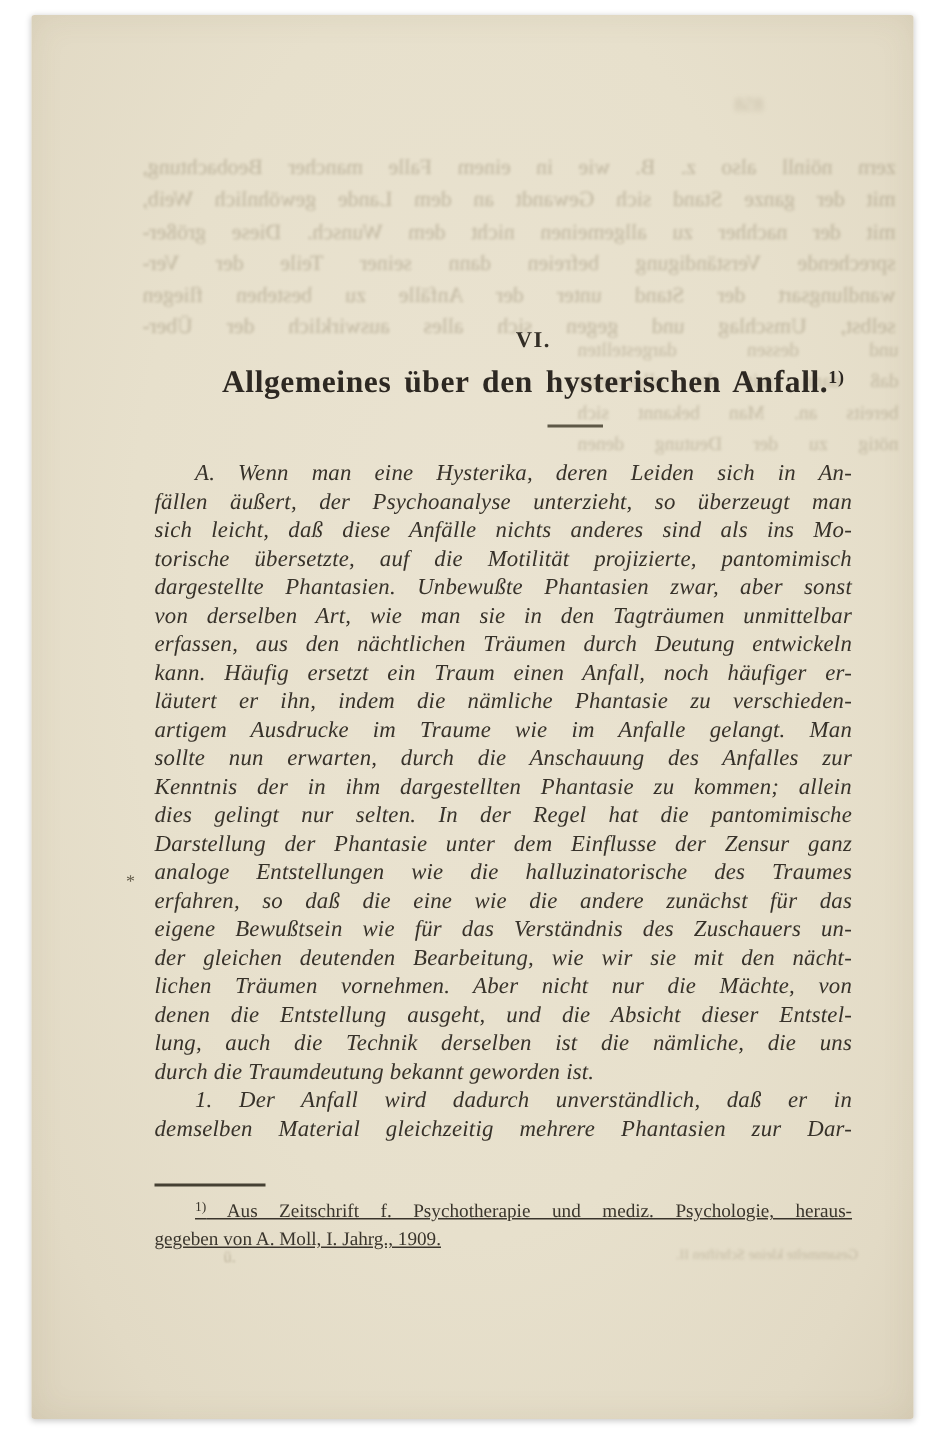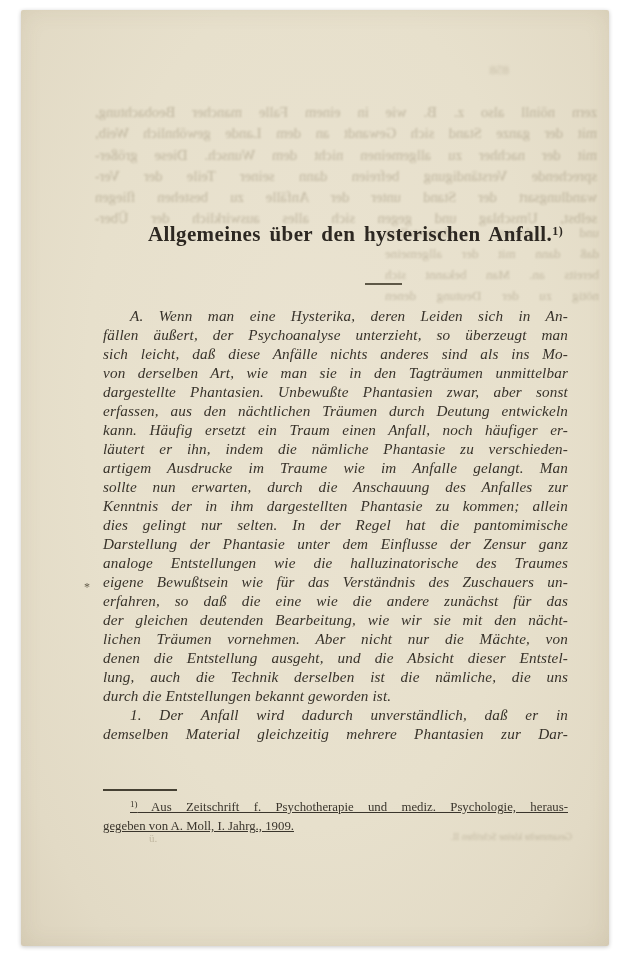--- a/index.html
+++ b/index.html
@@ -73,6 +73,7 @@
   <div class="ghost ghost-corner">ü.</div>
 
   <div class="content heading-block" style="position:absolute;">
+    <div class="chapter-num">VI.</div>
     <div class="chapter-title"><span>Allgemeines über den hysterischen Anfall.</span><sup>1)</sup></div>
   </div>
 

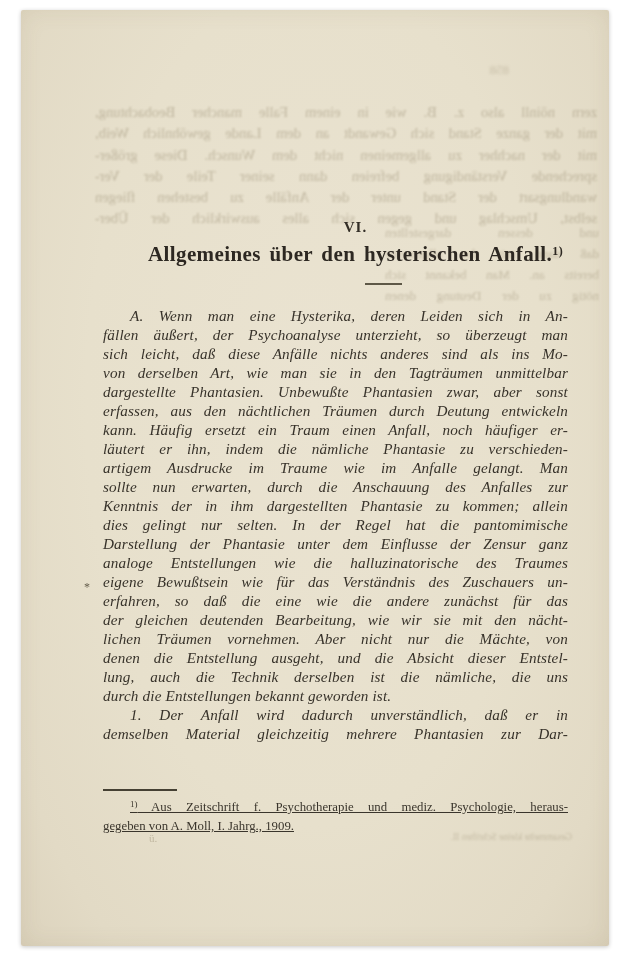--- a/index.html
+++ b/index.html
@@ -83,6 +83,7 @@
       <div class="ind">A. Wenn man eine Hysterika, deren Leiden sich in An-</div>
       <div>fällen äußert, der Psychoanalyse unterzieht, so überzeugt man</div>
       <div>sich leicht, daß diese Anfälle nichts anderes sind als ins Mo-</div>
+      <div>torische übersetzte, auf die Motilität projizierte, pantomimisch</div>
       <div>von derselben Art, wie man sie in den Tagträumen unmittelbar</div>
       <div>dargestellte Phantasien. Unbewußte Phantasien zwar, aber sonst</div>
       <div>erfassen, aus den nächtlichen Träumen durch Deutung entwickeln</div>

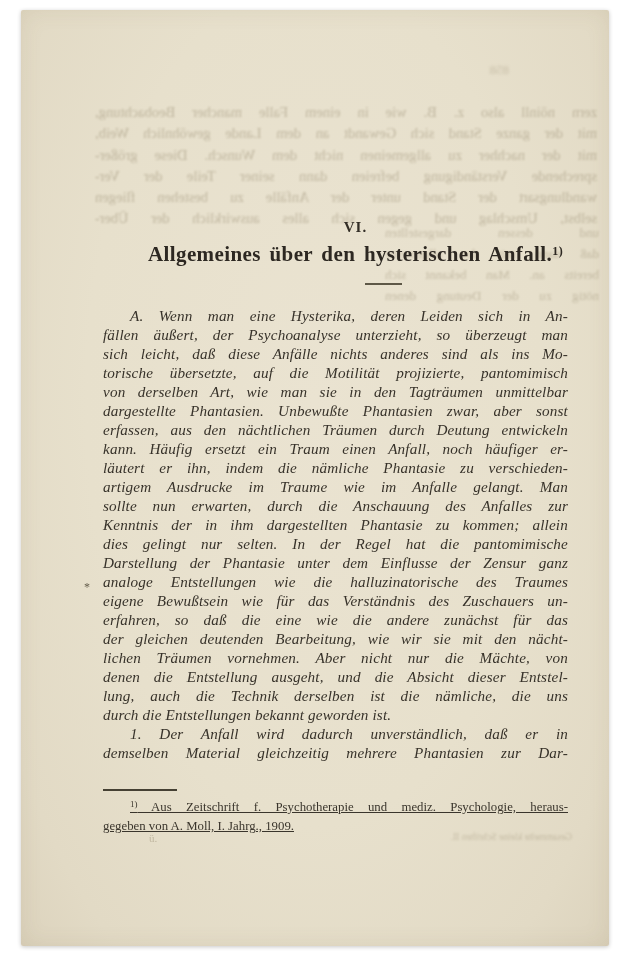--- a/index.html
+++ b/index.html
@@ -84,8 +84,8 @@
       <div>fällen äußert, der Psychoanalyse unterzieht, so überzeugt man</div>
       <div>sich leicht, daß diese Anfälle nichts anderes sind als ins Mo-</div>
       <div>torische übersetzte, auf die Motilität projizierte, pantomimisch</div>
+      <div>dargestellte Phantasien. Unbewußte Phantasien zwar, aber sonst</div>
       <div>von derselben Art, wie man sie in den Tagträumen unmittelbar</div>
-      <div>dargestellte Phantasien. Unbewußte Phantasien zwar, aber sonst</div>
       <div>erfassen, aus den nächtlichen Träumen durch Deutung entwickeln</div>
       <div>kann. Häufig ersetzt ein Traum einen Anfall, noch häufiger er-</div>
       <div>läutert er ihn, indem die nämliche Phantasie zu verschieden-</div>

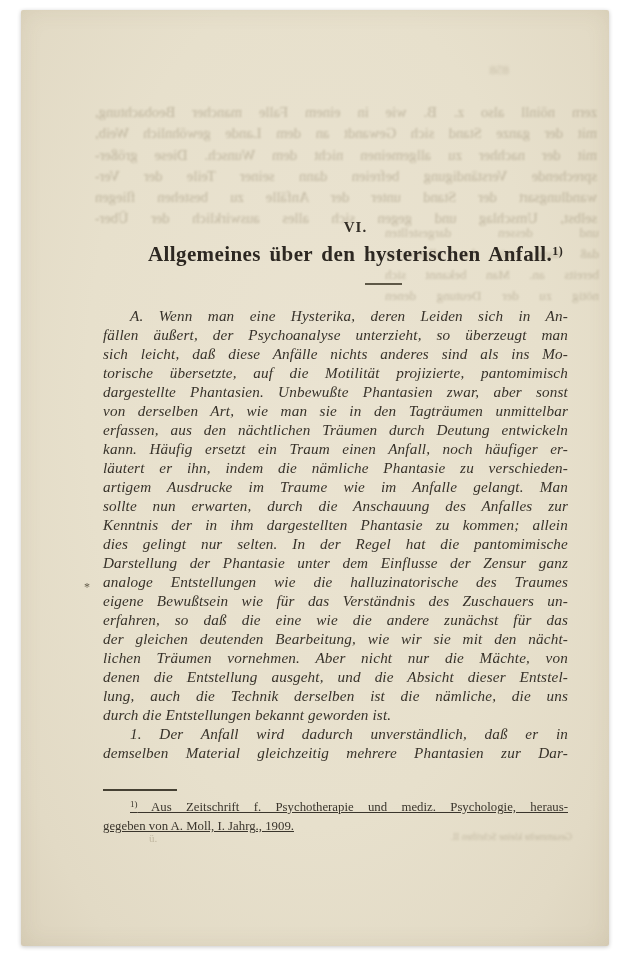--- a/index.html
+++ b/index.html
@@ -95,8 +95,8 @@
       <div>dies gelingt nur selten. In der Regel hat die pantomimische</div>
       <div>Darstellung der Phantasie unter dem Einflusse der Zensur ganz</div>
       <div>analoge Entstellungen wie die halluzinatorische des Traumes</div>
+      <div>erfahren, so daß die eine wie die andere zunächst für das</div>
       <div>eigene Bewußtsein wie für das Verständnis des Zuschauers un-</div>
-      <div>erfahren, so daß die eine wie die andere zunächst für das</div>
       <div>der gleichen deutenden Bearbeitung, wie wir sie mit den nächt-</div>
       <div>lichen Träumen vornehmen. Aber nicht nur die Mächte, von</div>
       <div>denen die Entstellung ausgeht, und die Absicht dieser Entstel-</div>

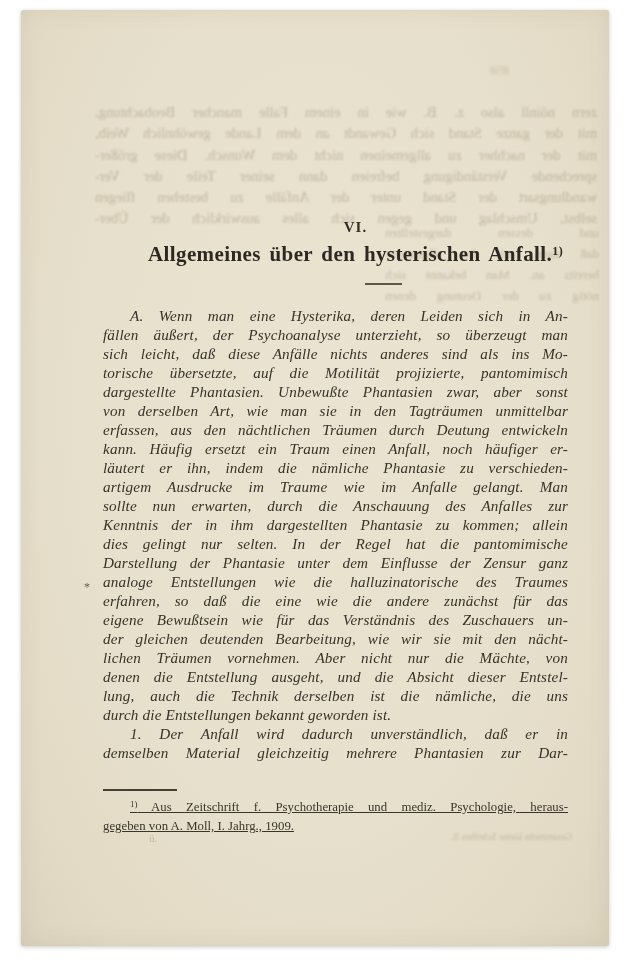--- a/index.html
+++ b/index.html
@@ -101,7 +101,7 @@
       <div>lichen Träumen vornehmen. Aber nicht nur die Mächte, von</div>
       <div>denen die Entstellung ausgeht, und die Absicht dieser Entstel-</div>
       <div>lung, auch die Technik derselben ist die nämliche, die uns</div>
-      <div class="last">durch die Entstellungen bekannt geworden ist.</div>
+      <div class="last">durch die Traumdeutung bekannt geworden ist.</div>
       <div class="ind">1. Der Anfall wird dadurch unverständlich, daß er in</div>
       <div>demselben Material gleichzeitig mehrere Phantasien zur Dar-</div>
     </div>

